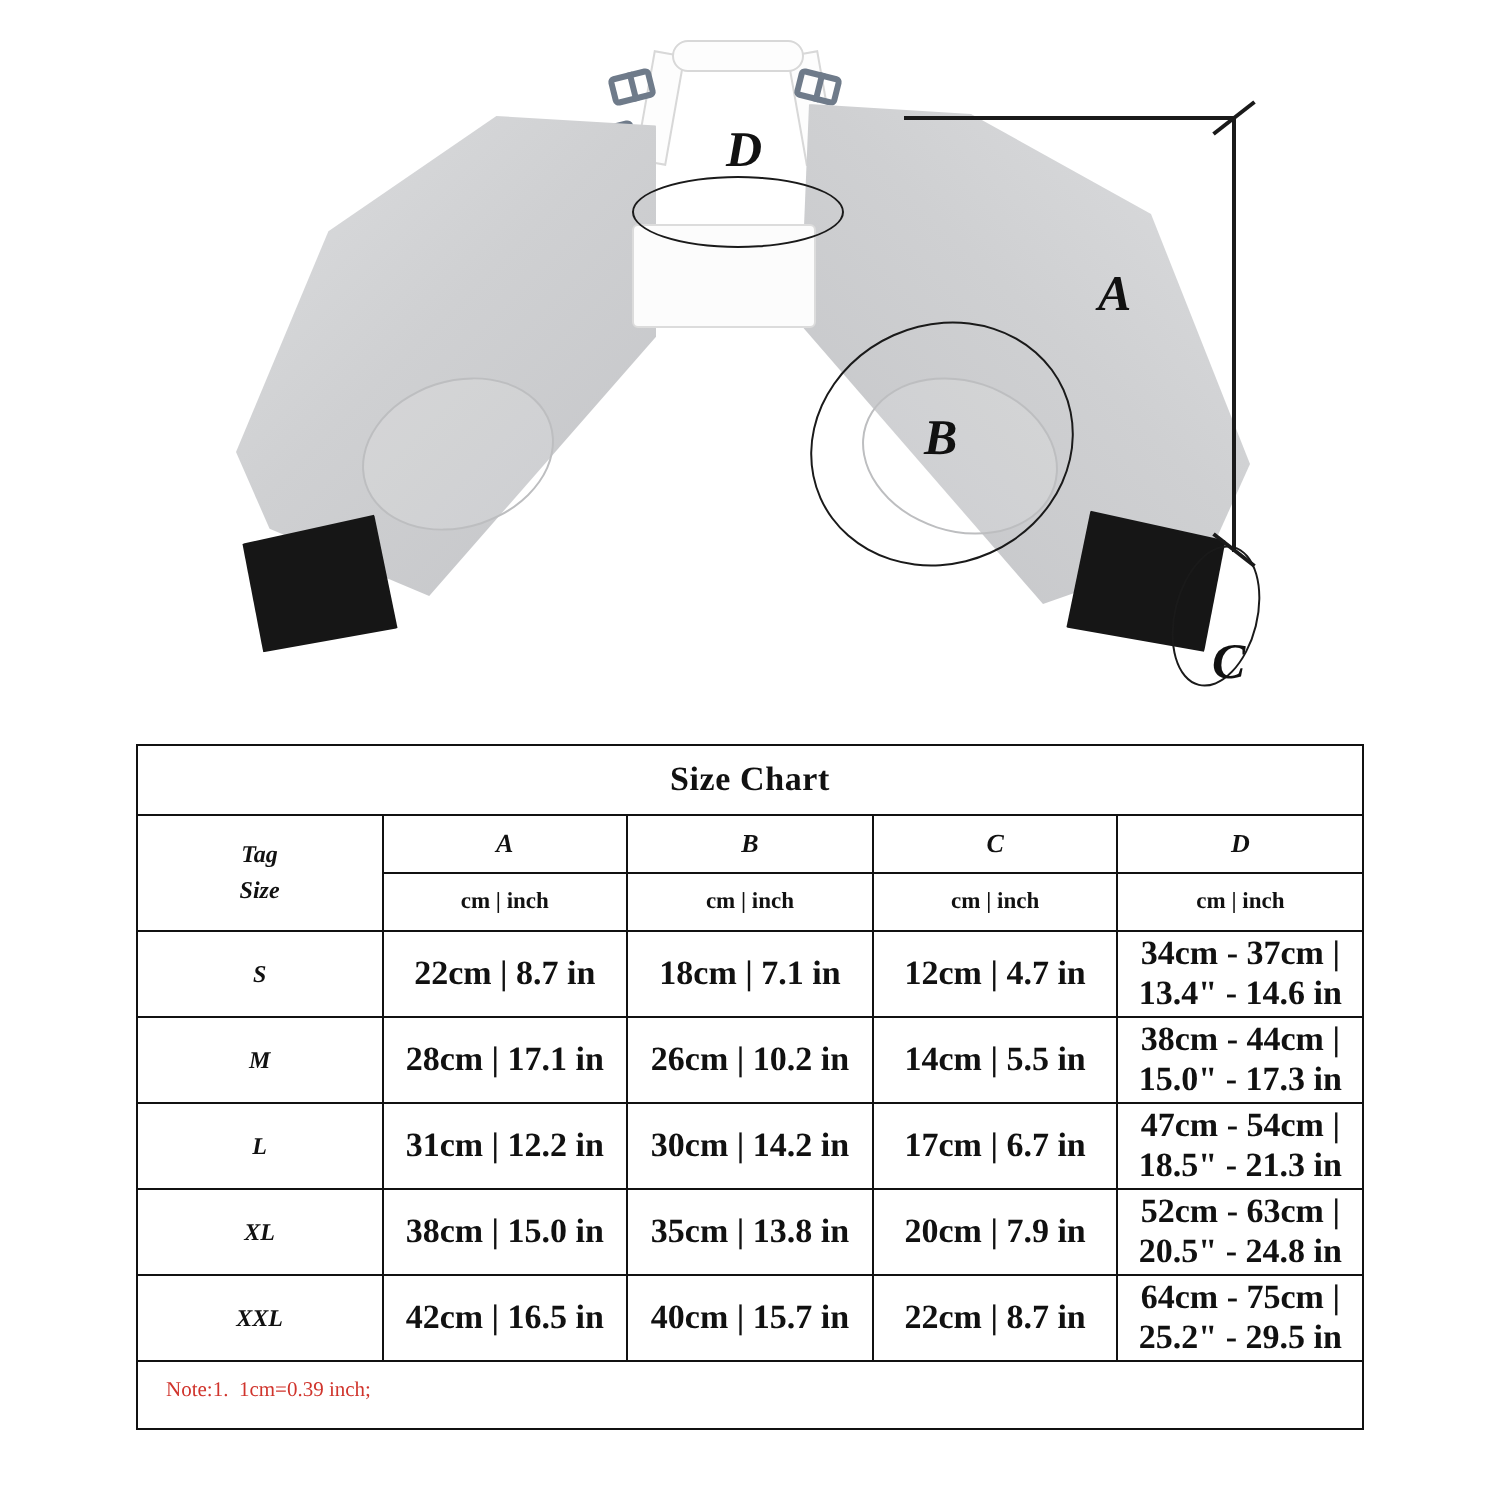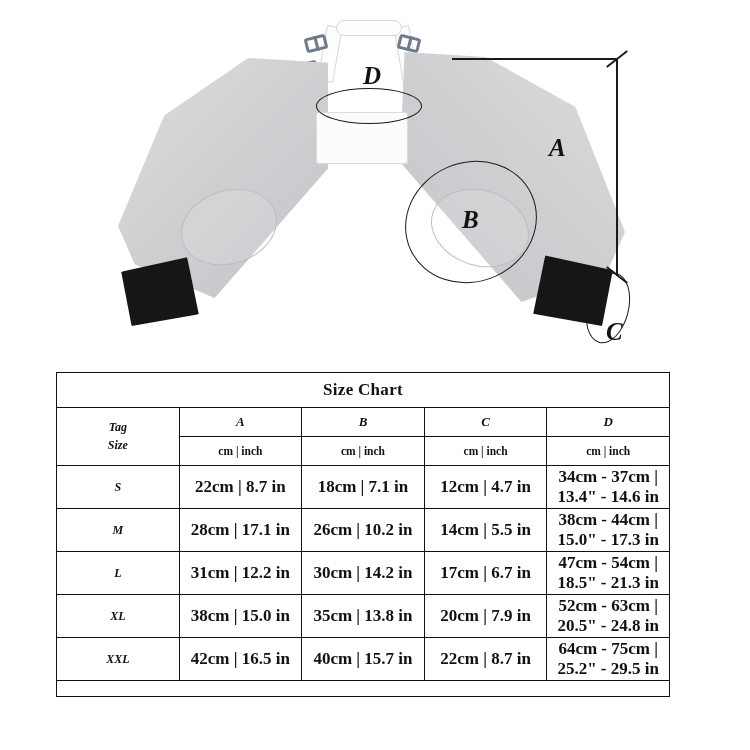--- a/index.html
+++ b/index.html
@@ -140,7 +140,7 @@
   
   #chart-wrap {
     position: absolute;
-    left: 56px;
+    left: 68px;
     top: 372px;
     width: 614px;
   }

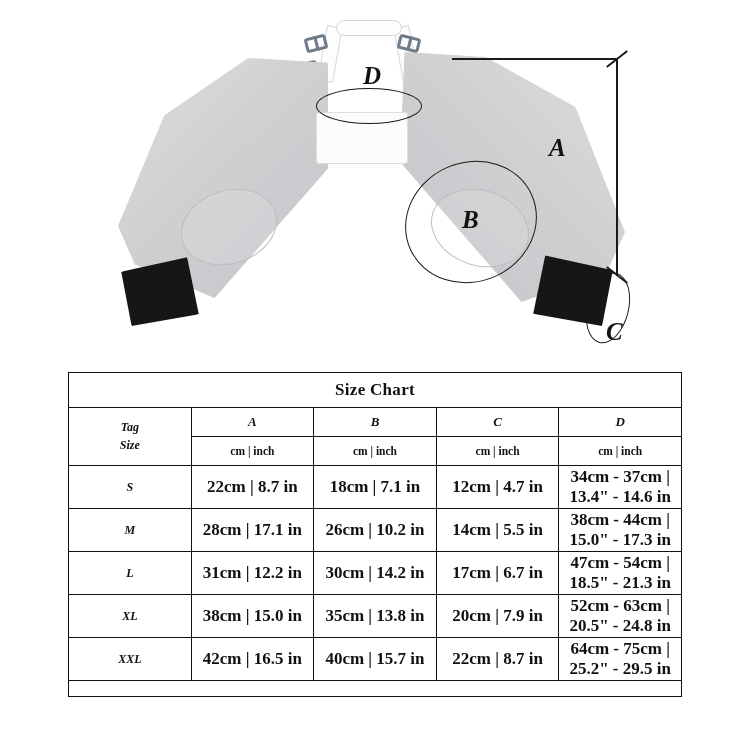--- a/index.html
+++ b/index.html
@@ -312,6 +312,7 @@
     </table>
 
   <div class="notes">
+    <div class="note-line">Note:1.  1cm=0.39 inch;</div>
   </div>
 </div>
 

